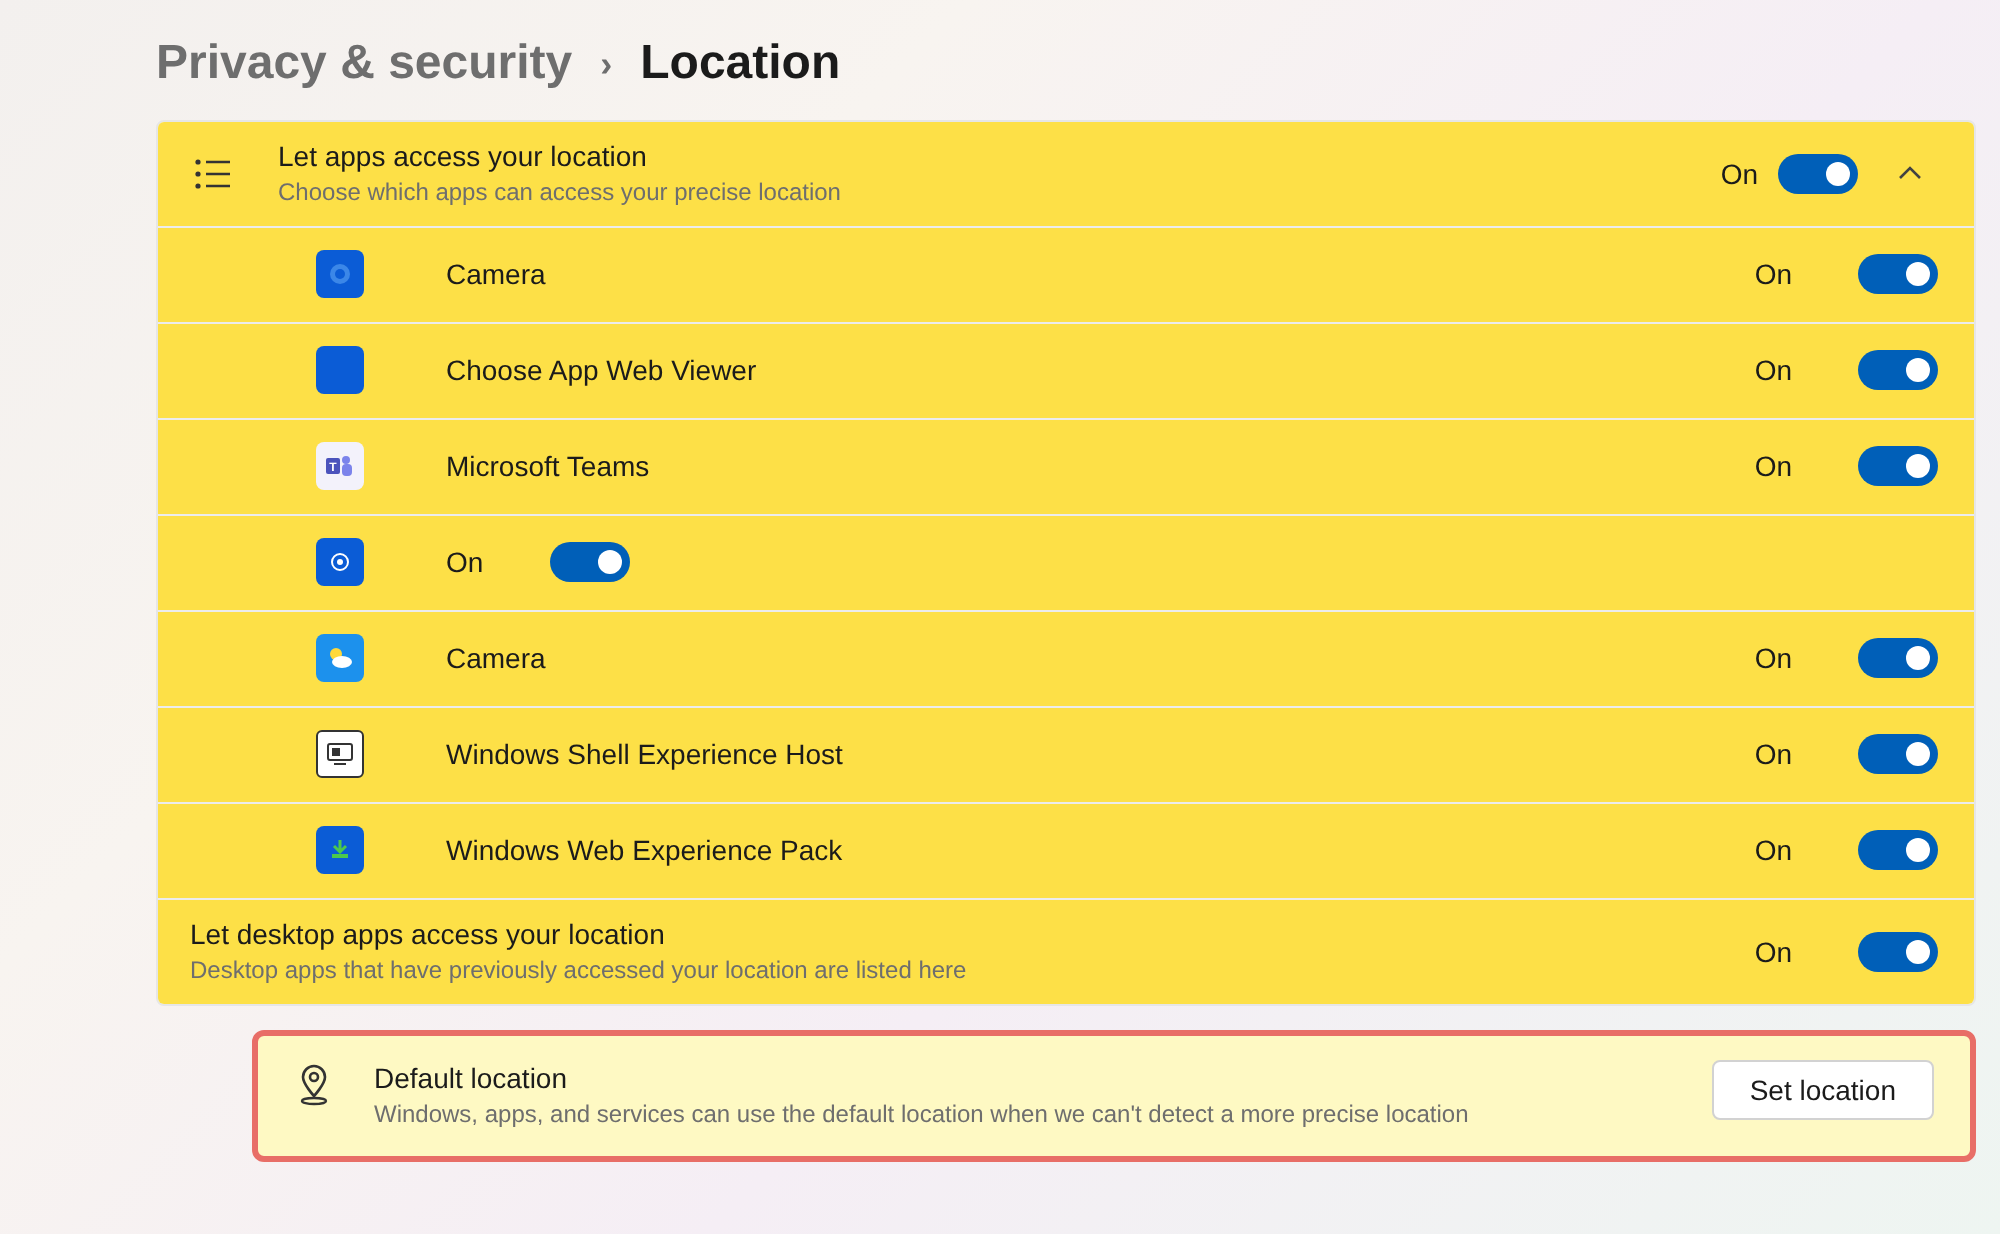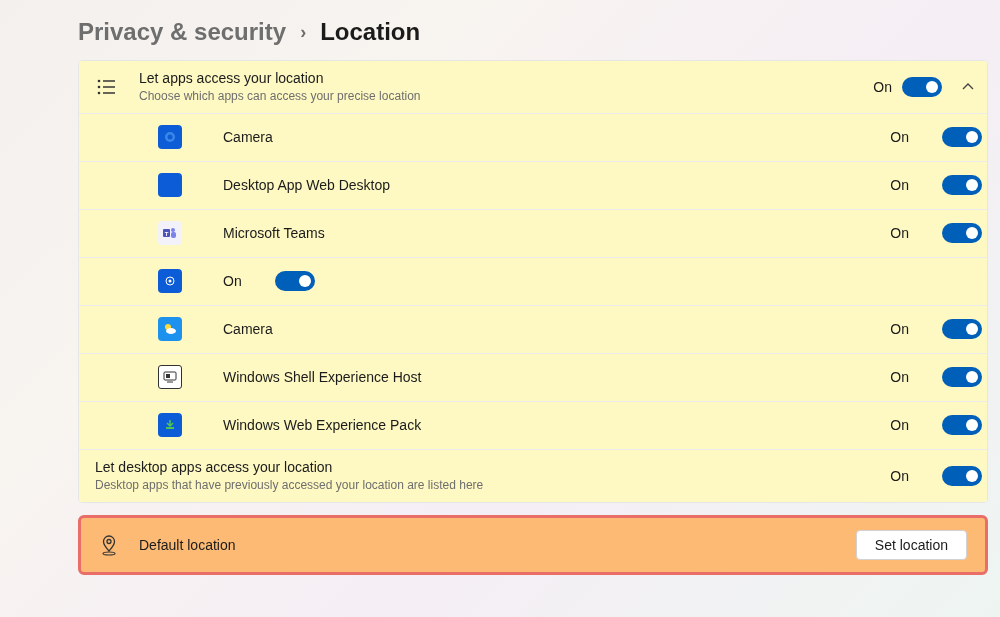--- a/index.html
+++ b/index.html
@@ -48,9 +48,9 @@
       display: flex;
       align-items: center;
       min-height: 52px;
-      padding: 8px 5px 8px 16px;
+      padding: 8px 18px 8px 16px;
       border-bottom: 1px solid #ececec;
-      background: #fef9c3;
+      background: #fde047;
     }
     .row:last-child {
       border-bottom: none;

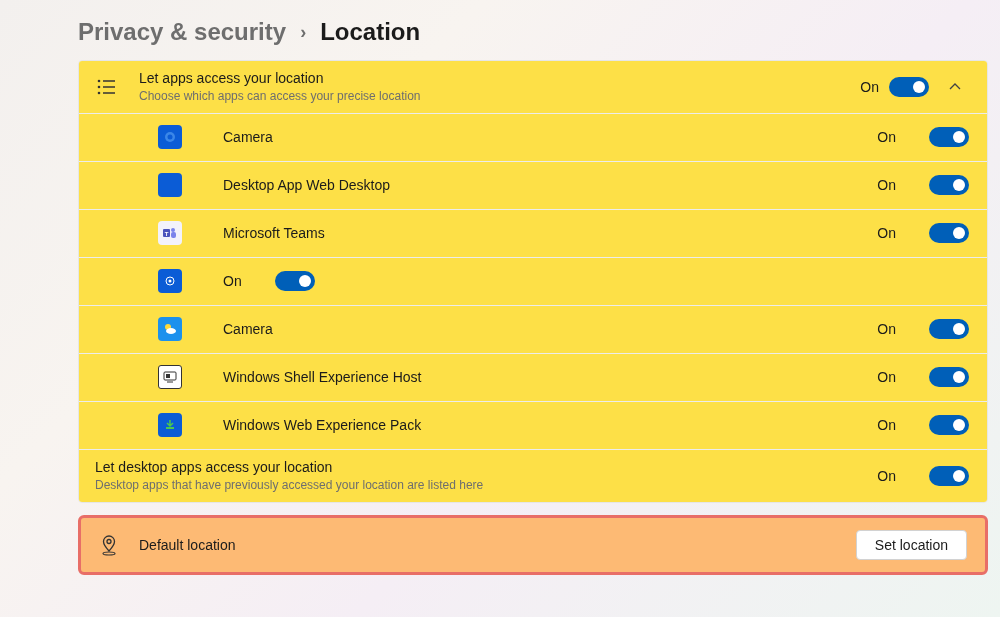--- a/index.html
+++ b/index.html
@@ -227,7 +227,7 @@
       <div class="row compact subrow">
         <div class="app-indent"></div>
         <div class="app-icon blue-solid"></div>
-        <div class="app-name">Desktop App Web Desktop</div>
+        <div class="app-name">Choose App Web Viewer</div>
         <span class="status-label">On</span>
         <div class="toggle"></div>
       </div>

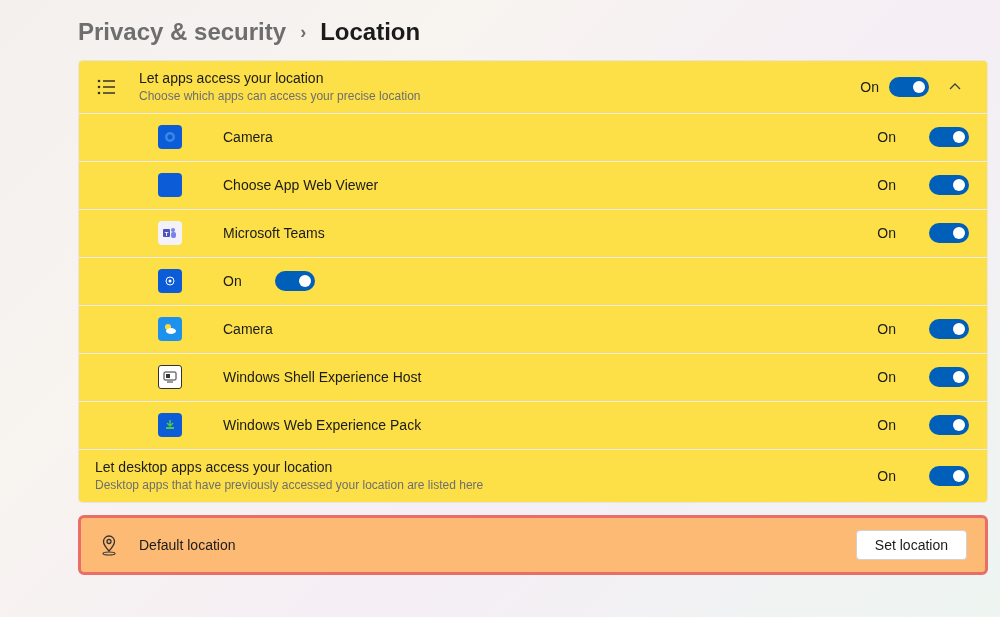--- a/index.html
+++ b/index.html
@@ -149,13 +149,14 @@
     }
     .highlight-card {
       margin-top: 12px;
-      background: #fdba74;
+      background: #fef9c3;
       border: 3px solid #e86e67;
       border-radius: 6px;
       display: flex;
-      align-items: center;
+      align-items: flex-start;
       padding: 12px 18px 12px 16px;
       min-height: 56px;
+      margin-left: 48px;
     }
     .highlight-card .lead-icon {
       margin-right: 18px;

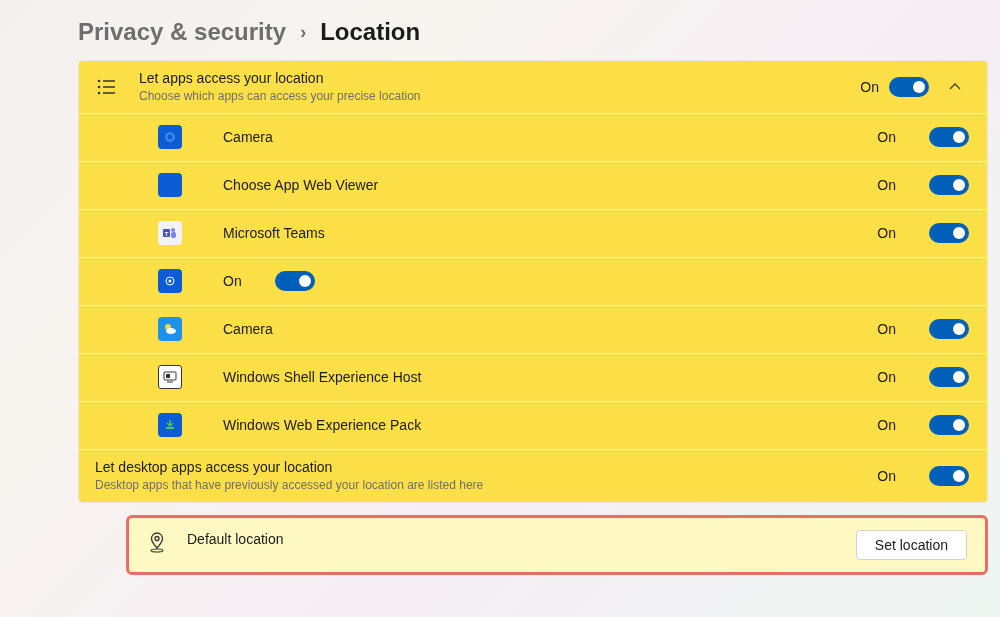--- a/index.html
+++ b/index.html
@@ -320,6 +320,7 @@
       </div>
       <div class="text-col">
         <div class="title">Default location</div>
+        <div class="subtitle">Windows, apps, and services can use the default location when we can't detect a more precise location</div>
       </div>
       <button class="btn">Set location</button>
     </div>

